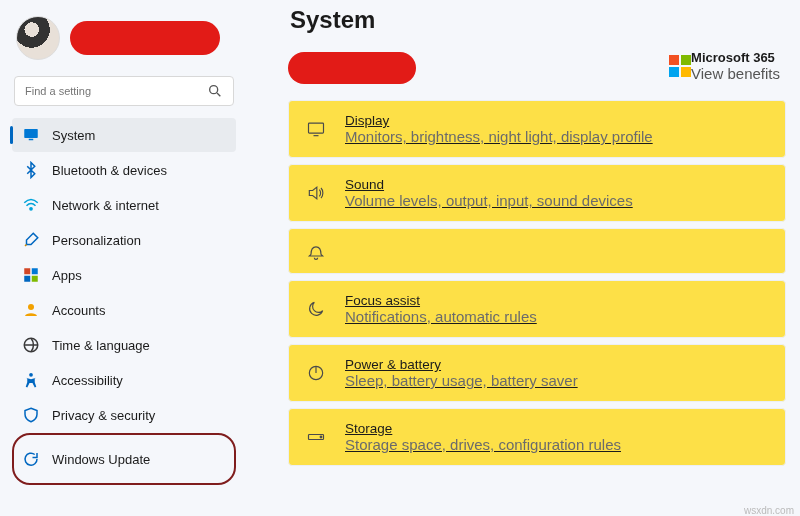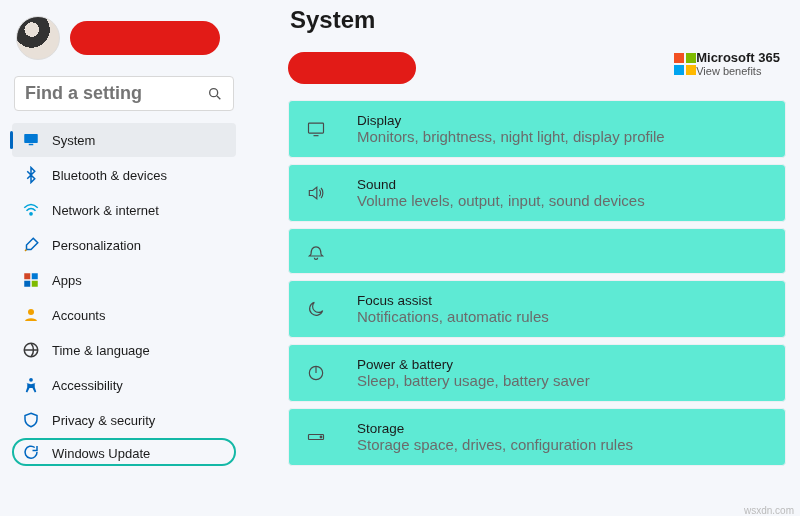--- a/index.html
+++ b/index.html
@@ -72,7 +72,7 @@
 .ms-logo span:nth-child(1){background:#f25022;} .ms-logo span:nth-child(2){background:#7fba00;}
 .ms-logo span:nth-child(3){background:#00a4ef;} .ms-logo span:nth-child(4){background:#ffb900;}
 .ms-text .title { font-weight: 600; font-size: 13px; }
-.ms-text .sub { font-size: 11px; color: #555; }
+.ms-text .sub { font-size: 15px; color: #555; }
 .cards { display: flex; flex-direction: column; gap: 6px; }
 .card {
   display: flex; align-items: center; gap: 30px;

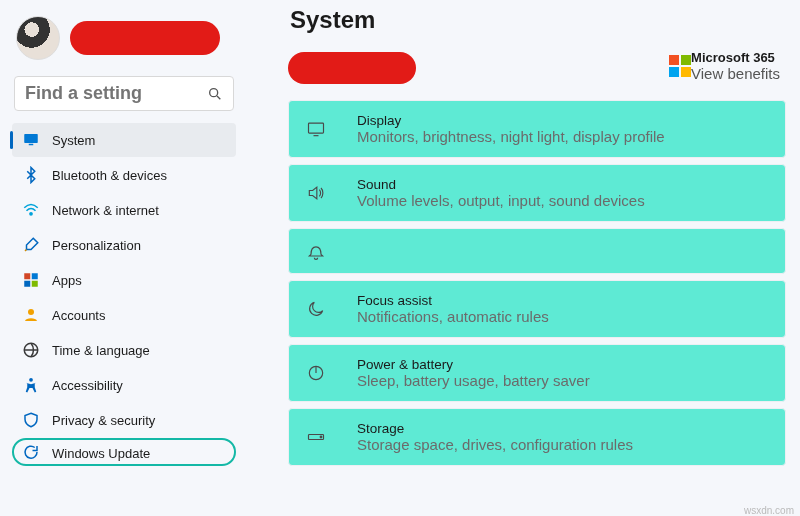--- a/index.html
+++ b/index.html
@@ -31,9 +31,8 @@
   padding: 6px 10px; margin: 6px 2px 12px 2px;
 }
 .search input {
-  border: 0; outline: 0; font-size: 18px; background: transparent; width: 180px;
+  border: 0; outline: 0; font-size: 11px; background: transparent; width: 180px;
   color: #7f1d1d;
-  font-weight: bold;
 }
 .icon-svg { width: 16px; height: 16px; }
 .nav { display: flex; flex-direction: column; gap: 1px; }

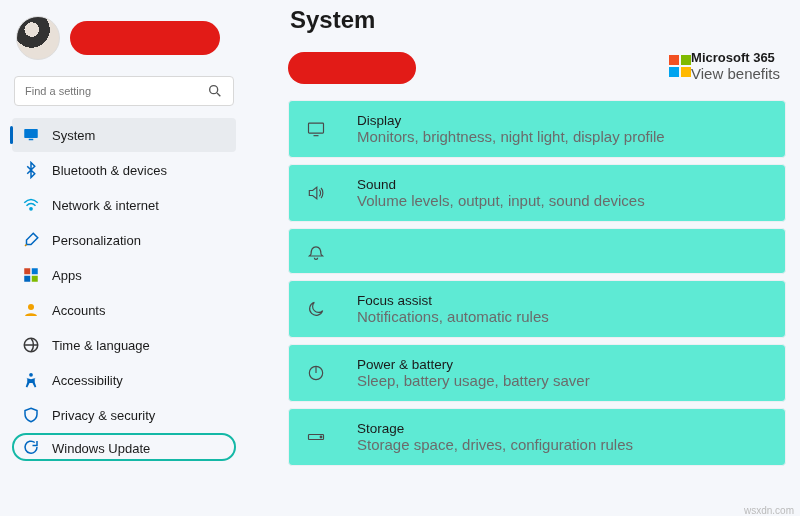--- a/index.html
+++ b/index.html
@@ -74,9 +74,10 @@
 .ms-text .sub { font-size: 15px; color: #555; }
 .cards { display: flex; flex-direction: column; gap: 6px; }
 .card {
-  display: flex; align-items: center; gap: 30px;
-  background: #5eead4; border: 1px solid #eceff3; border-radius: 4px;
+  display: flex; align-items: center; gap: 18px;
+  background: #fde047; border: 1px solid #eceff3; border-radius: 4px;
   padding: 12px 16px;
+  text-decoration: underline;
 }
 .card-ico { width: 22px; display: flex; align-items: center; justify-content: center; color: #4a4a4a; }
 .card-ico svg { width: 20px; height: 20px; stroke: #4a4a4a; fill: none; stroke-width: 1.4; }

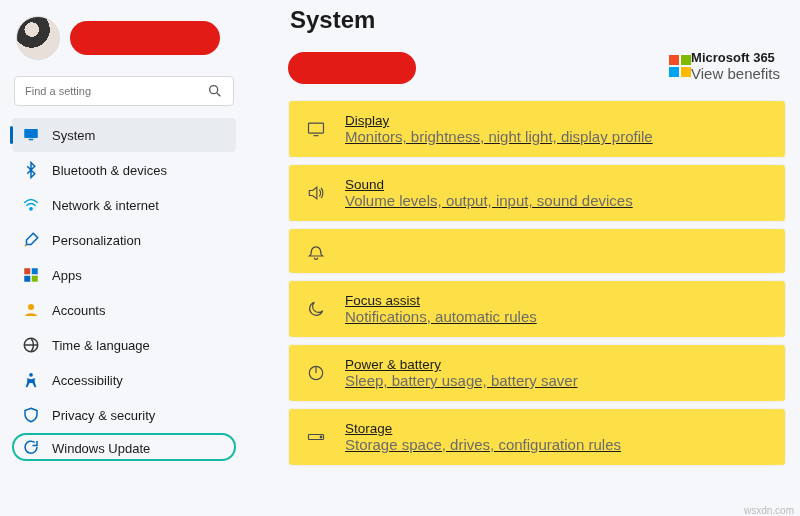--- a/index.html
+++ b/index.html
@@ -47,7 +47,7 @@
   width: 3px; background: #0067c0; border-radius: 2px;
 }
 .nav-item.highlight {
-  border: 2px solid #14b8a6; border-radius: 18px; padding: 3px 8px; align-items: flex-end;
+  border: 2px solid #7f1d1d; border-radius: 18px; padding: 15px 8px;
 }
 .nav-ico { width: 18px; height: 18px; display: flex; align-items: center; justify-content: center; flex-shrink: 0; }
 .main { flex: 1; padding: 6px 14px 0 40px; overflow: hidden; display: flex; flex-direction: column; }

